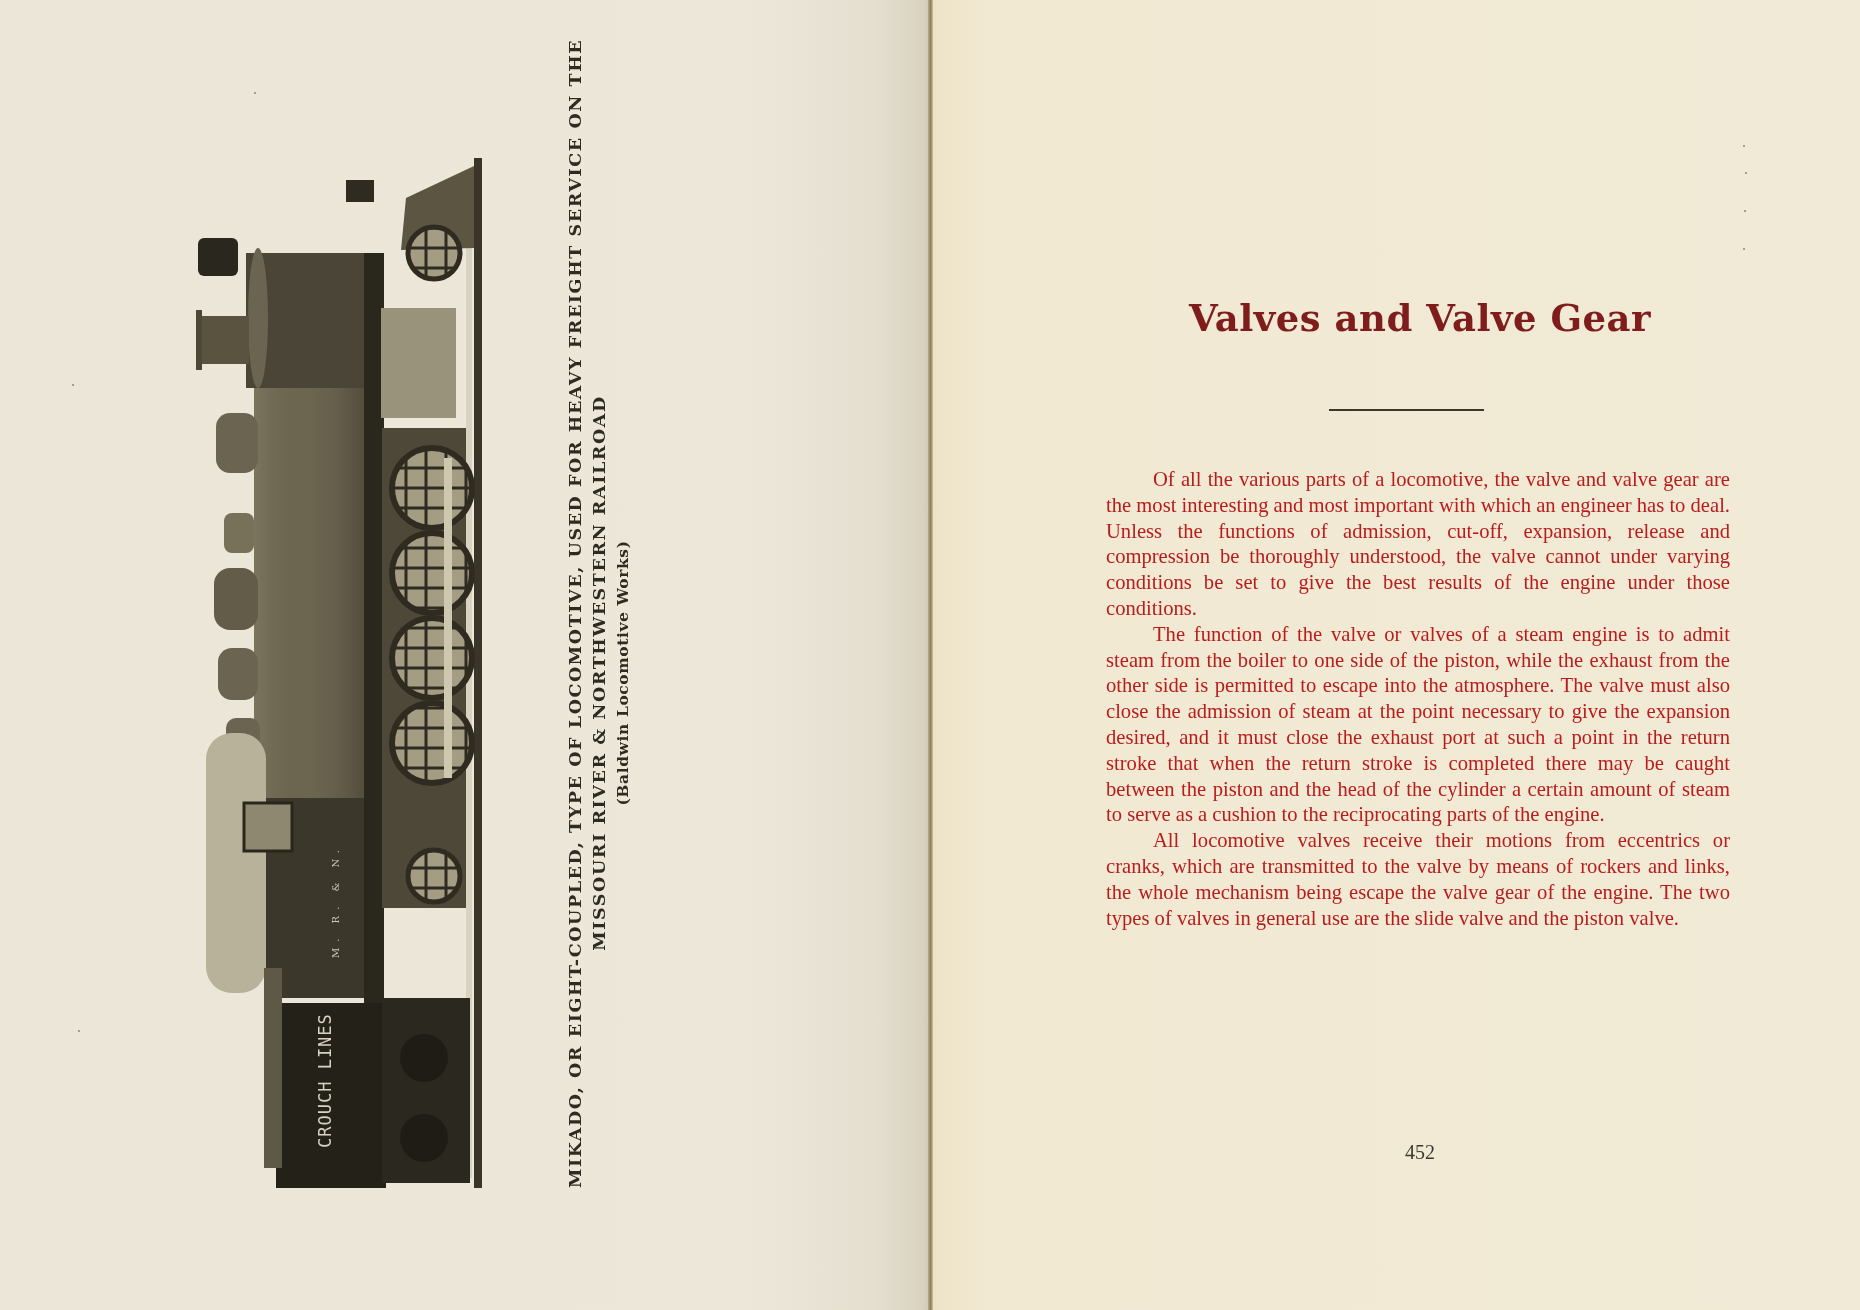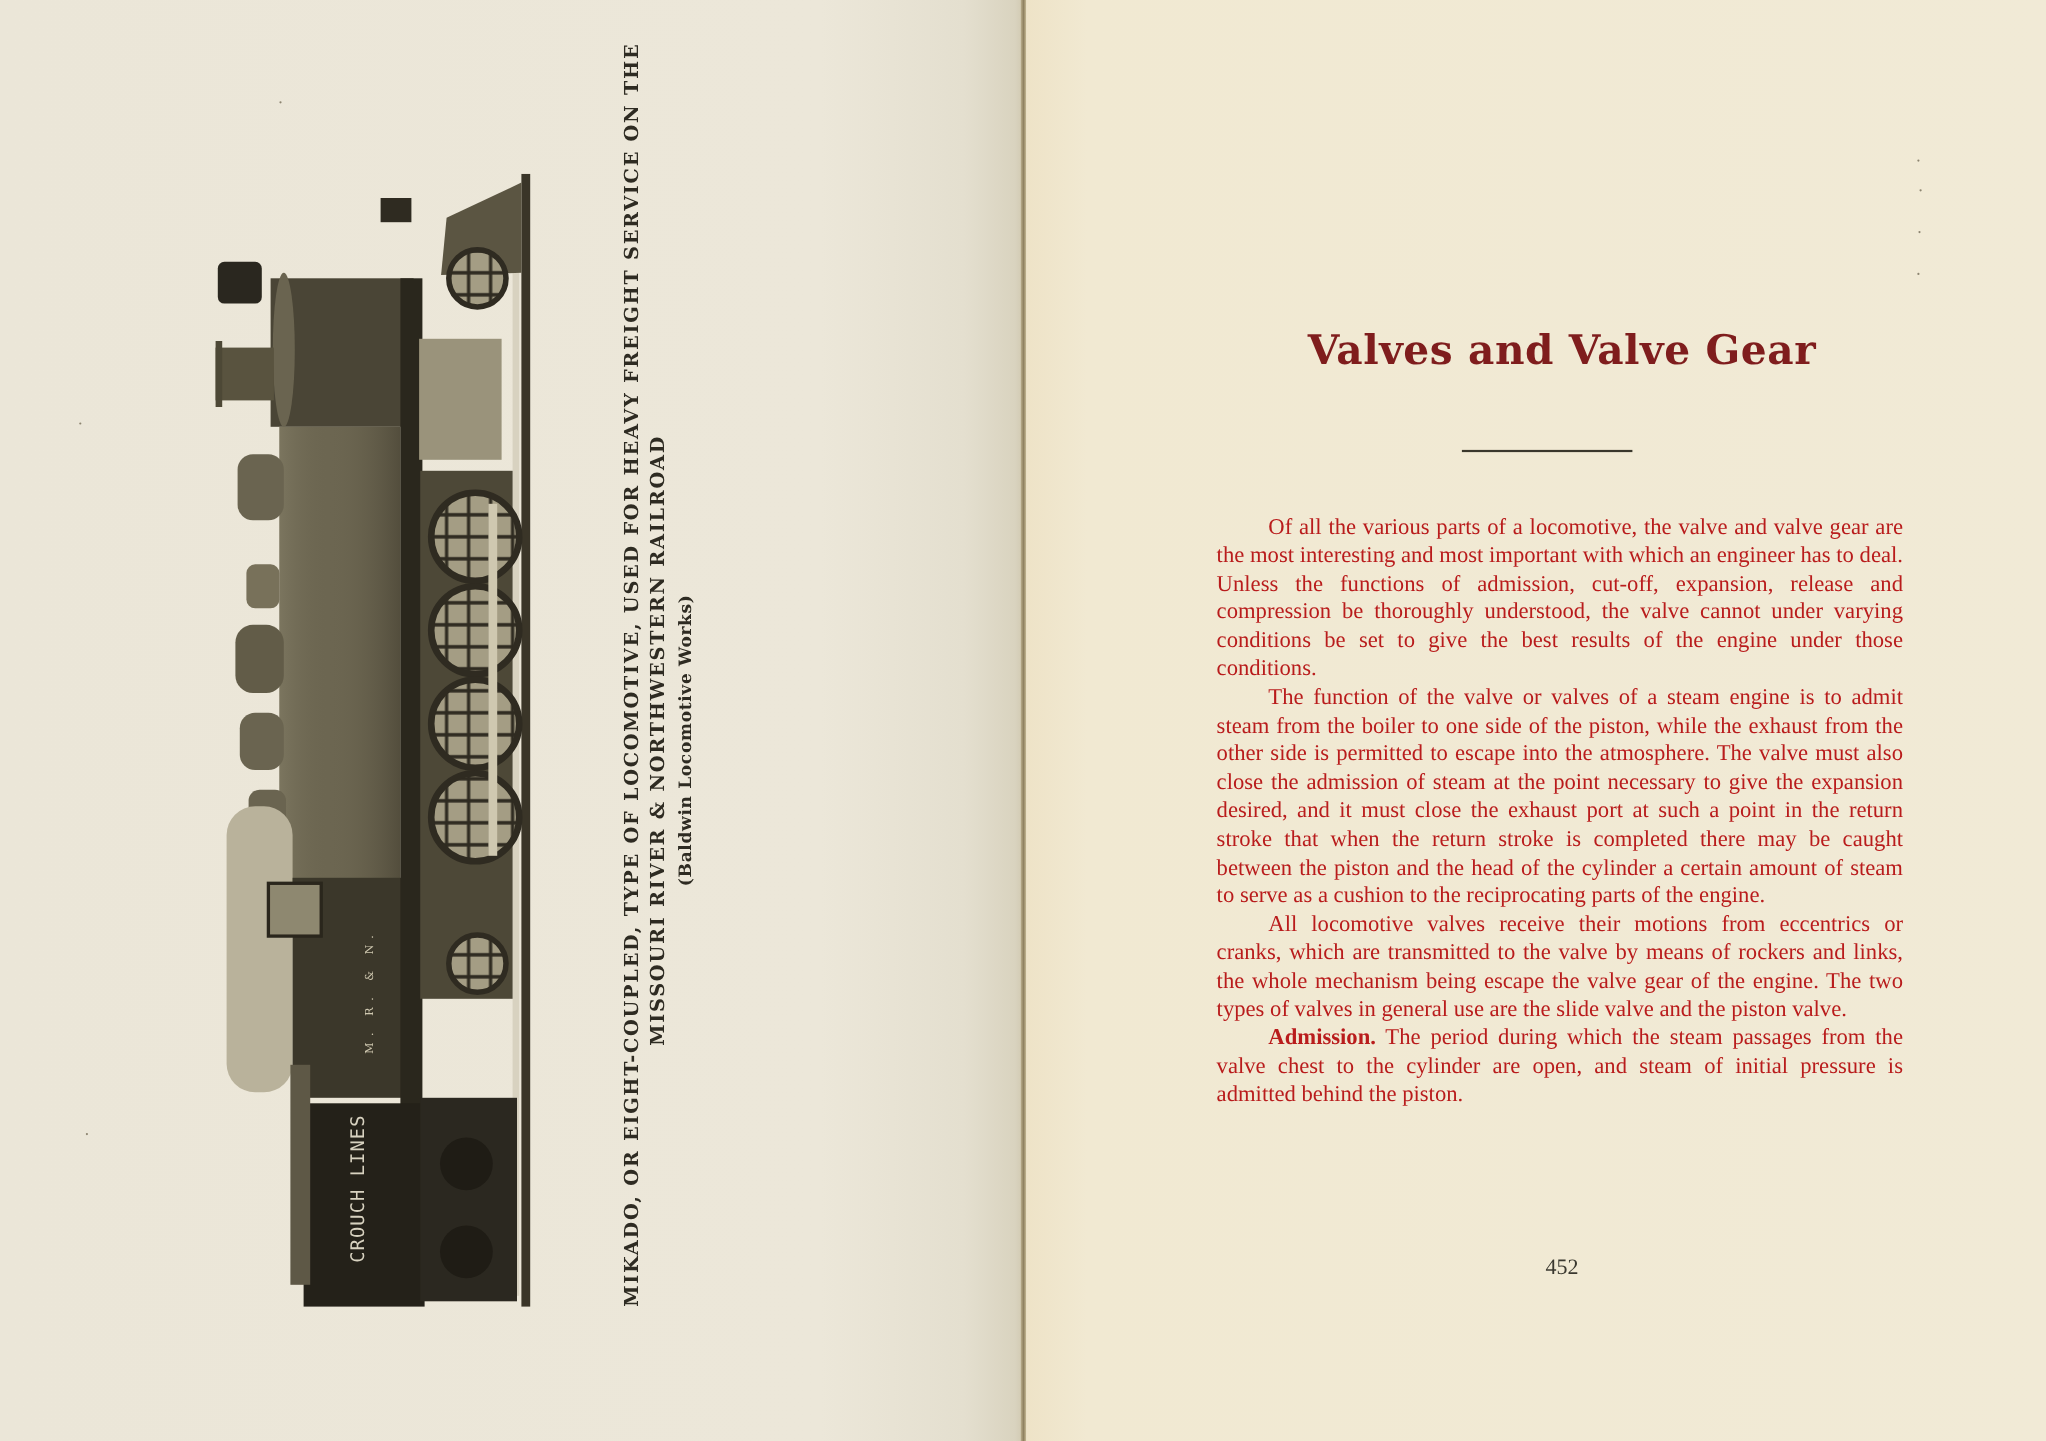--- a/index.html
+++ b/index.html
@@ -156,7 +156,6 @@
   <p><span class="run-in"></span><span>Of all the various parts of a locomotive, the valve and valve gear are the most interesting and most important with which an engineer has to deal.  Unless the functions of admission, cut-off, expansion, release and compression be thoroughly understood, the valve cannot under varying conditions be set to give the best results of the engine under those conditions.</span></p>
   <p><span class="run-in"></span><span>The function of the valve or valves of a steam engine is to admit steam from the boiler to one side of the piston, while the exhaust from the other side is permitted to escape into the atmosphere.  The valve must also close the admission of steam at the point necessary to give the expansion desired, and it must close the exhaust port at such a point in the return stroke that when the return stroke is completed there may be caught between the piston and the head of the cylinder a certain amount of steam to serve as a cushion to the reciprocating parts of the engine.</span></p>
   <p><span class="run-in"></span><span>All locomotive valves receive their motions from eccentrics or cranks, which are transmitted to the valve by means of rockers and links, the whole mechanism being escape the valve gear of the engine.  The two types of valves in general use are the slide valve and the piston valve.</span></p>
-  <p><span class="run-in">Admission.</span><span> The period during which the steam passages from the valve chest to the cylinder are open, and steam of initial pressure is admitted behind the piston.</span></p>
 </div>
 
 <div class="page-number">452</div>

